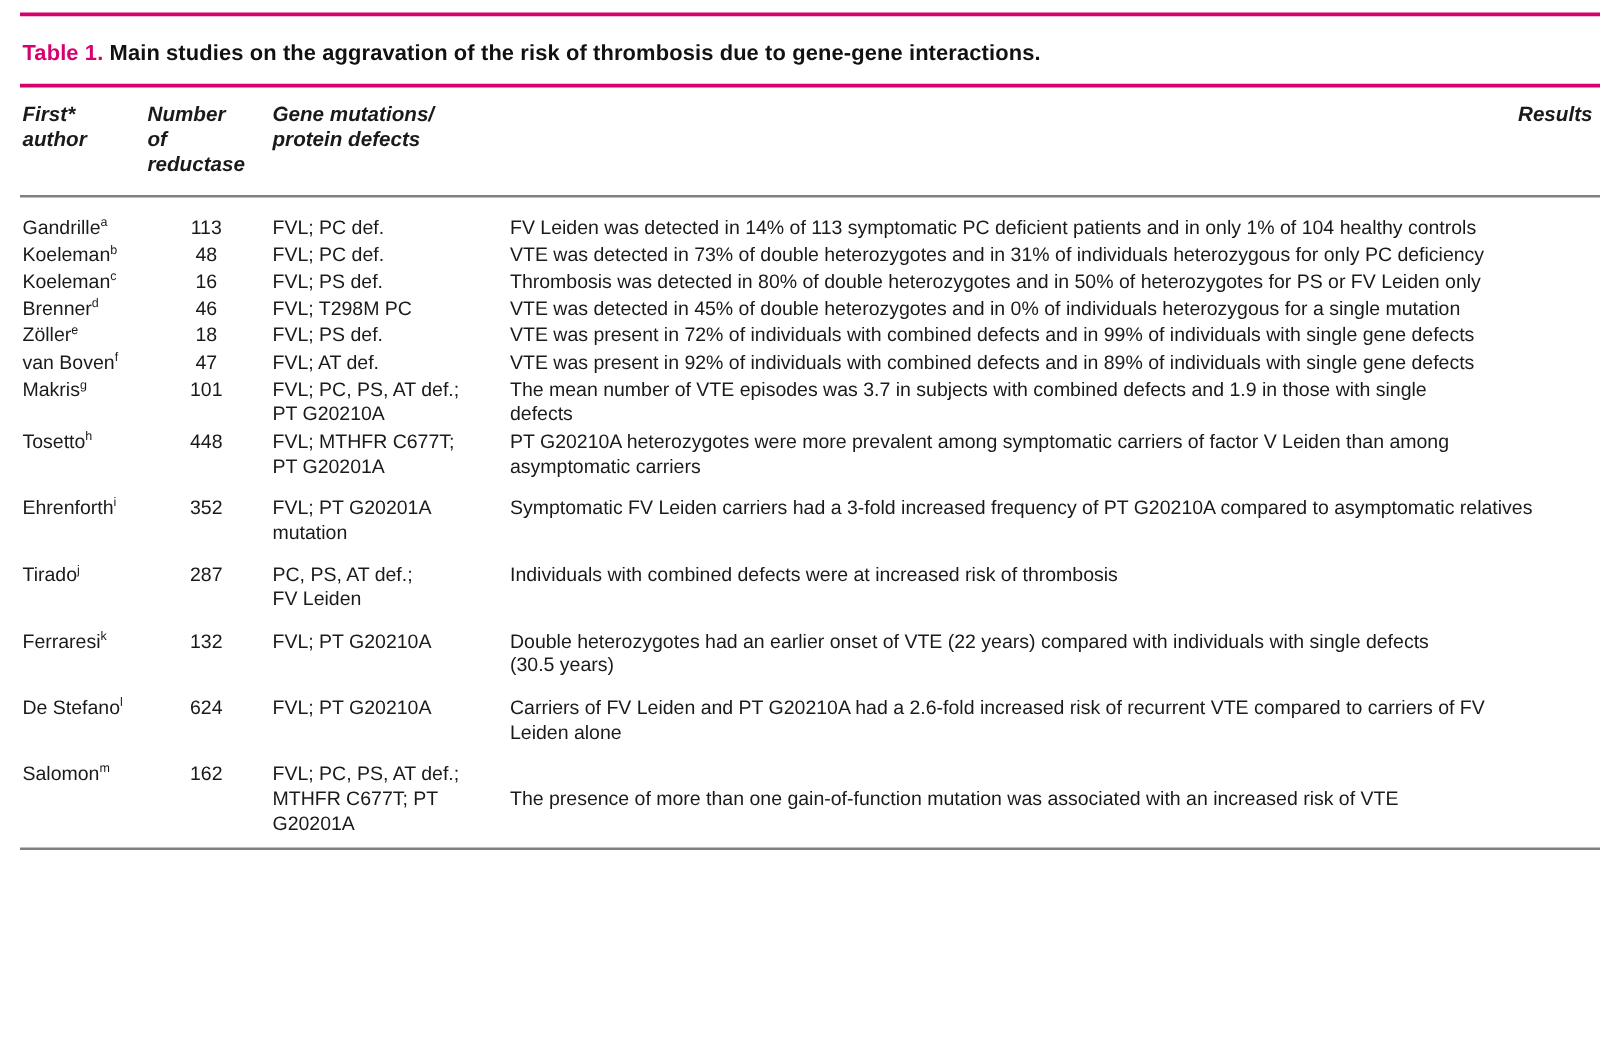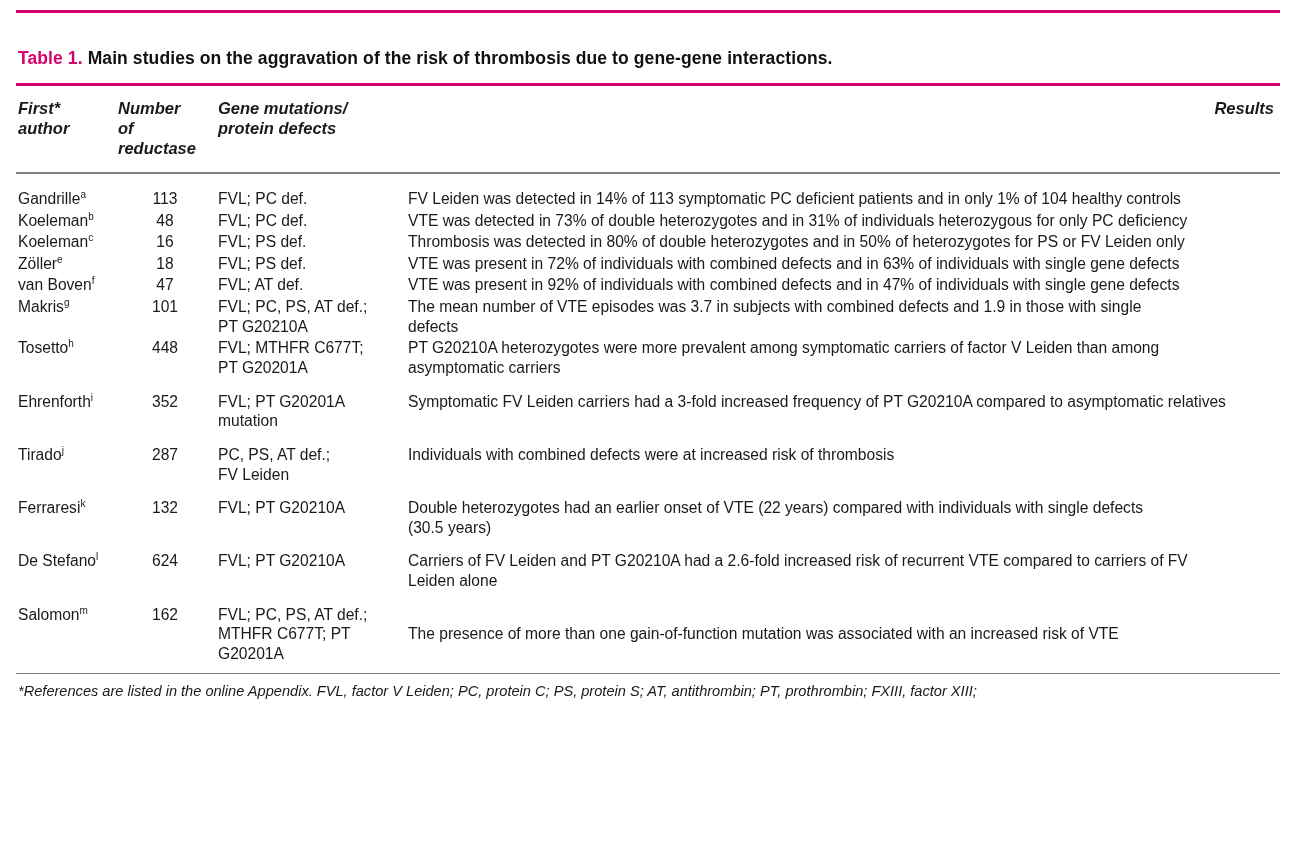--- a/index.html
+++ b/index.html
@@ -40,7 +40,6 @@
     font-weight: bold;
     padding: 19px 2px 6px 2px;
     letter-spacing: 0.1px;
-    margin-top: 16px;
   }
   .caption .lbl {
     color: #d6006e;

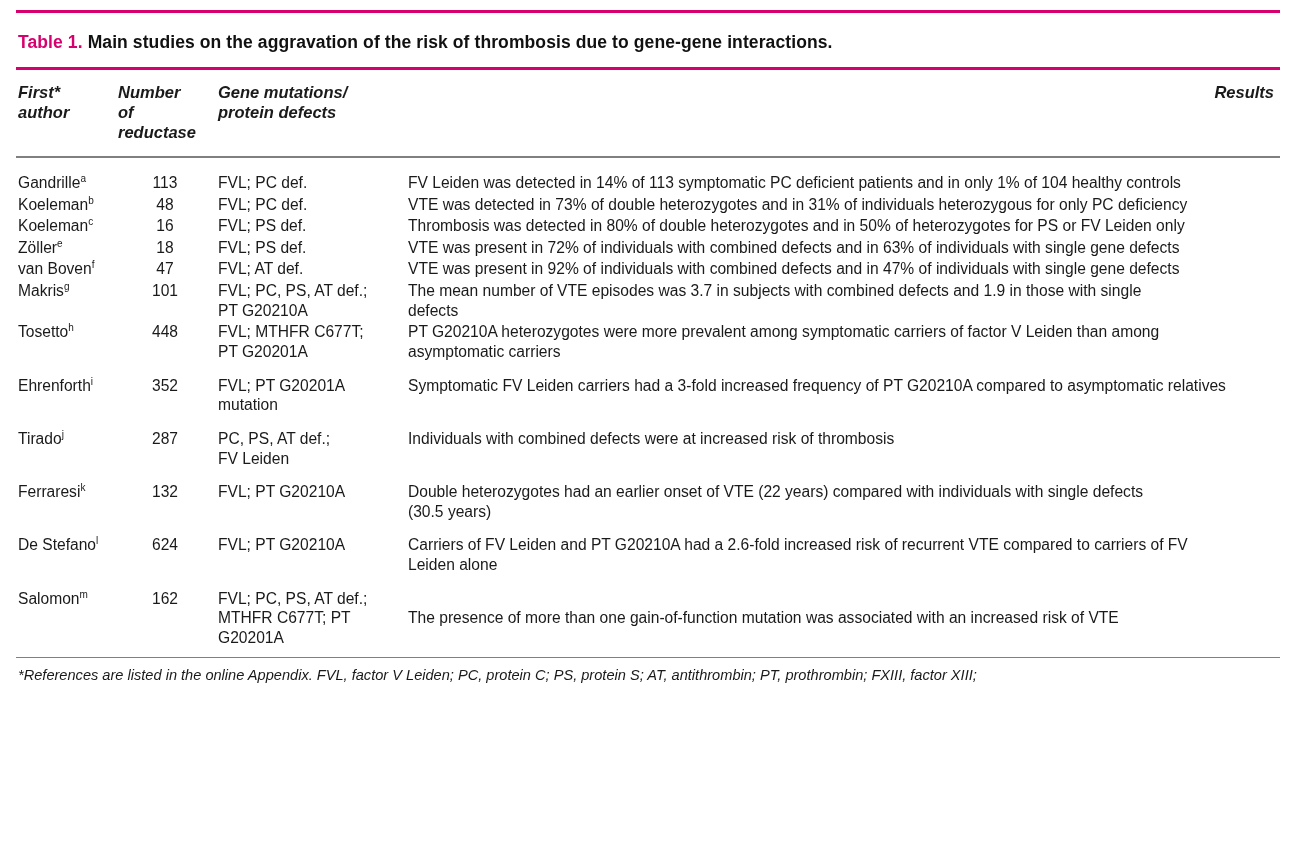--- a/index.html
+++ b/index.html
@@ -182,6 +182,16 @@
           </td>
         </tr>
         <tr>
+          <td><span>Brenner</span><sup>d</sup></td>
+          <td class="col-num">46</td>
+          <td>
+            <div>FVL; T298M PC</div>
+          </td>
+          <td>
+            <div>VTE was detected in 45% of double heterozygotes and in 0% of individuals heterozygous for a single mutation</div>
+          </td>
+        </tr>
+        <tr>
           <td><span>Zöller</span><sup>e</sup></td>
           <td class="col-num">18</td>
           <td>

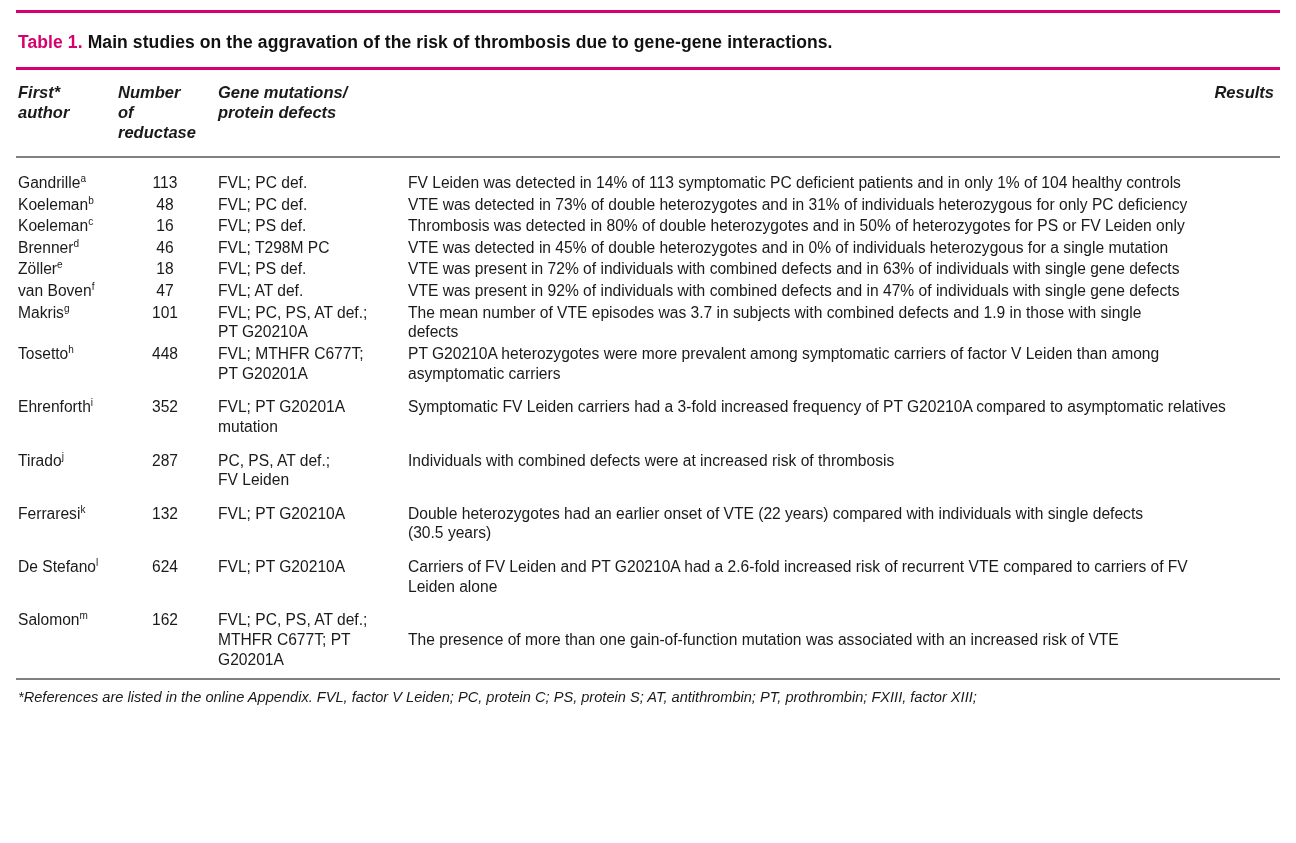--- a/index.html
+++ b/index.html
@@ -198,7 +198,7 @@
             <div>FVL; PS def.</div>
           </td>
           <td>
-            <div>VTE was present in 72% of individuals with combined defects and in 63% of individuals with single gene defects</div>
+            <div>VTE was present in 72% of individuals with combined defects and in 99% of individuals with single gene defects</div>
           </td>
         </tr>
         <tr>

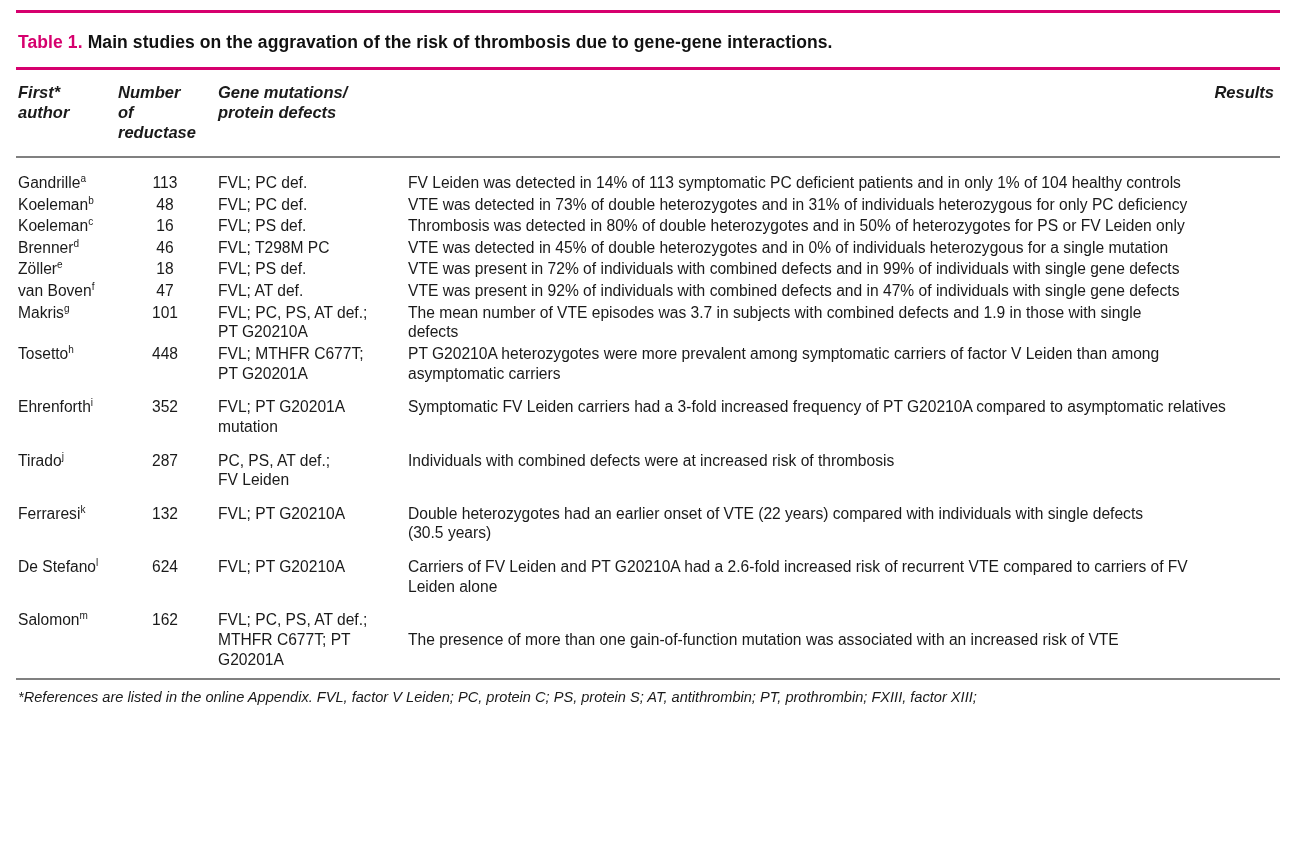--- a/index.html
+++ b/index.html
@@ -208,7 +208,7 @@
             <div>FVL; AT def.</div>
           </td>
           <td>
-            <div>VTE was present in 92% of individuals with combined defects and in 47% of individuals with single gene defects</div>
+            <div>VTE was present in 92% of individuals with combined defects and in 89% of individuals with single gene defects</div>
           </td>
         </tr>
         <tr>

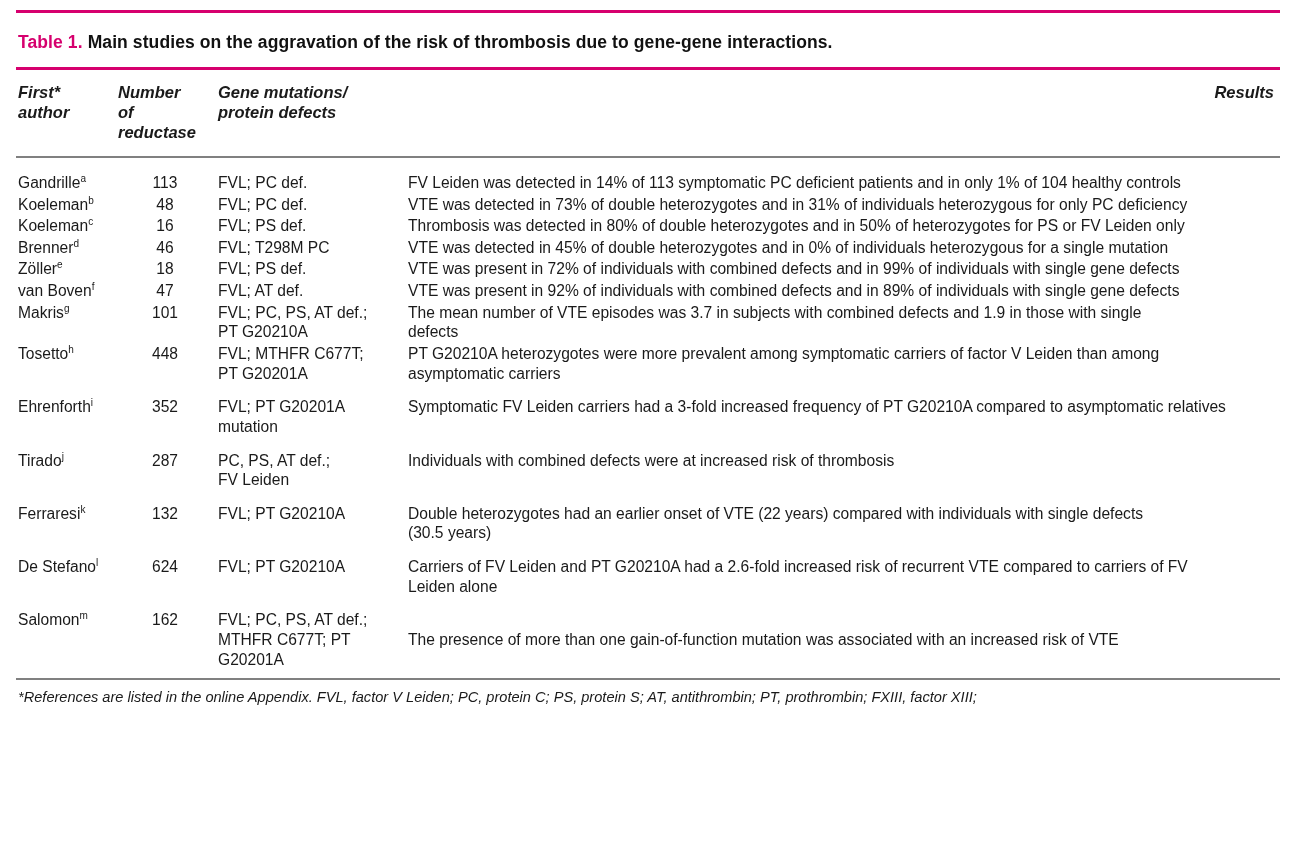--- a/index.html
+++ b/index.html
@@ -298,7 +298,6 @@
   <div class="rule-thin" style="margin-top:8px;"></div>
 
   <div class="footnote">
-    <div>*References are listed in the online Appendix. FVL, factor V Leiden; PC, protein C; PS, protein S; AT, antithrombin; PT, prothrombin; FXIII, factor XIII;</div>
   </div>
 
 </div>

